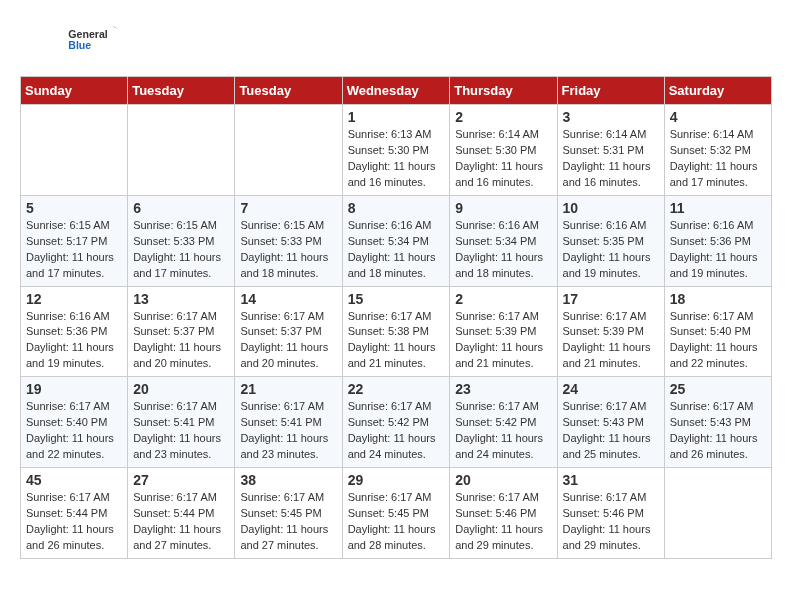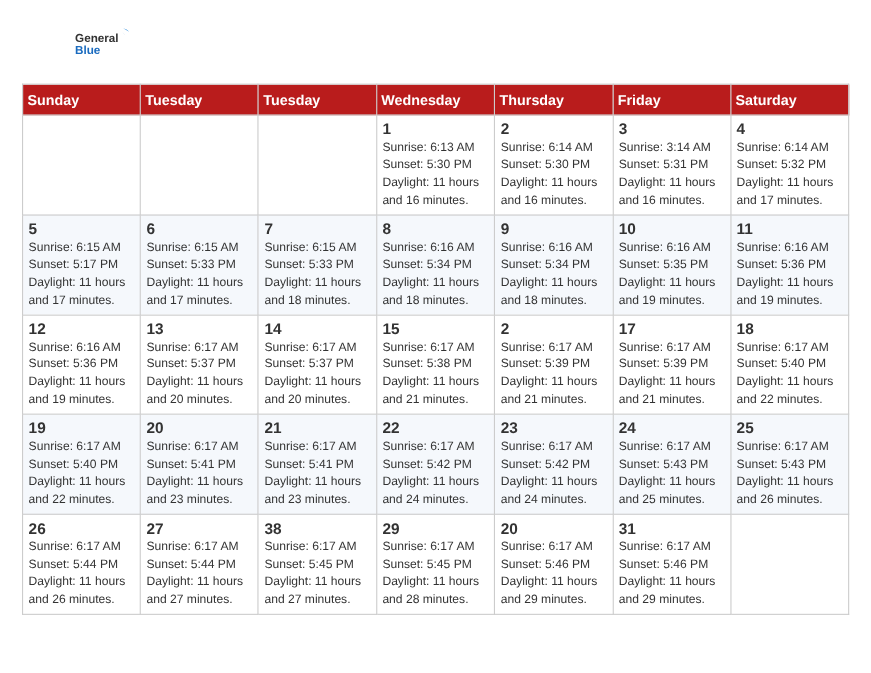--- a/index.html
+++ b/index.html
@@ -124,7 +124,7 @@
         </td>
         <td>
           <span class="day-num">3</span>
-          <div class="day-info">Sunrise: 3:14 AM
+          <div class="day-info">Sunrise: 6:14 AM
 Sunset: 5:31 PM
 Daylight: 11 hours and 16 minutes.</div>
         </td>

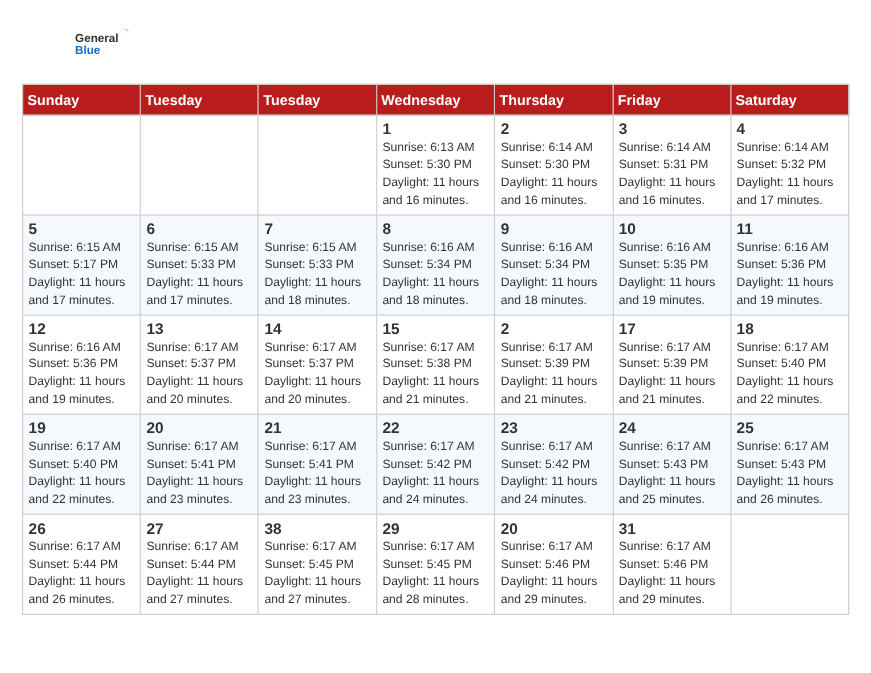--- a/index.html
+++ b/index.html
@@ -269,7 +269,7 @@
       </tr>
       <tr>
         <td>
-          <span class="day-num">26</span>
+          <span class="day-num">45</span>
           <div class="day-info">Sunrise: 6:17 AM
 Sunset: 5:44 PM
 Daylight: 11 hours and 26 minutes.</div>

